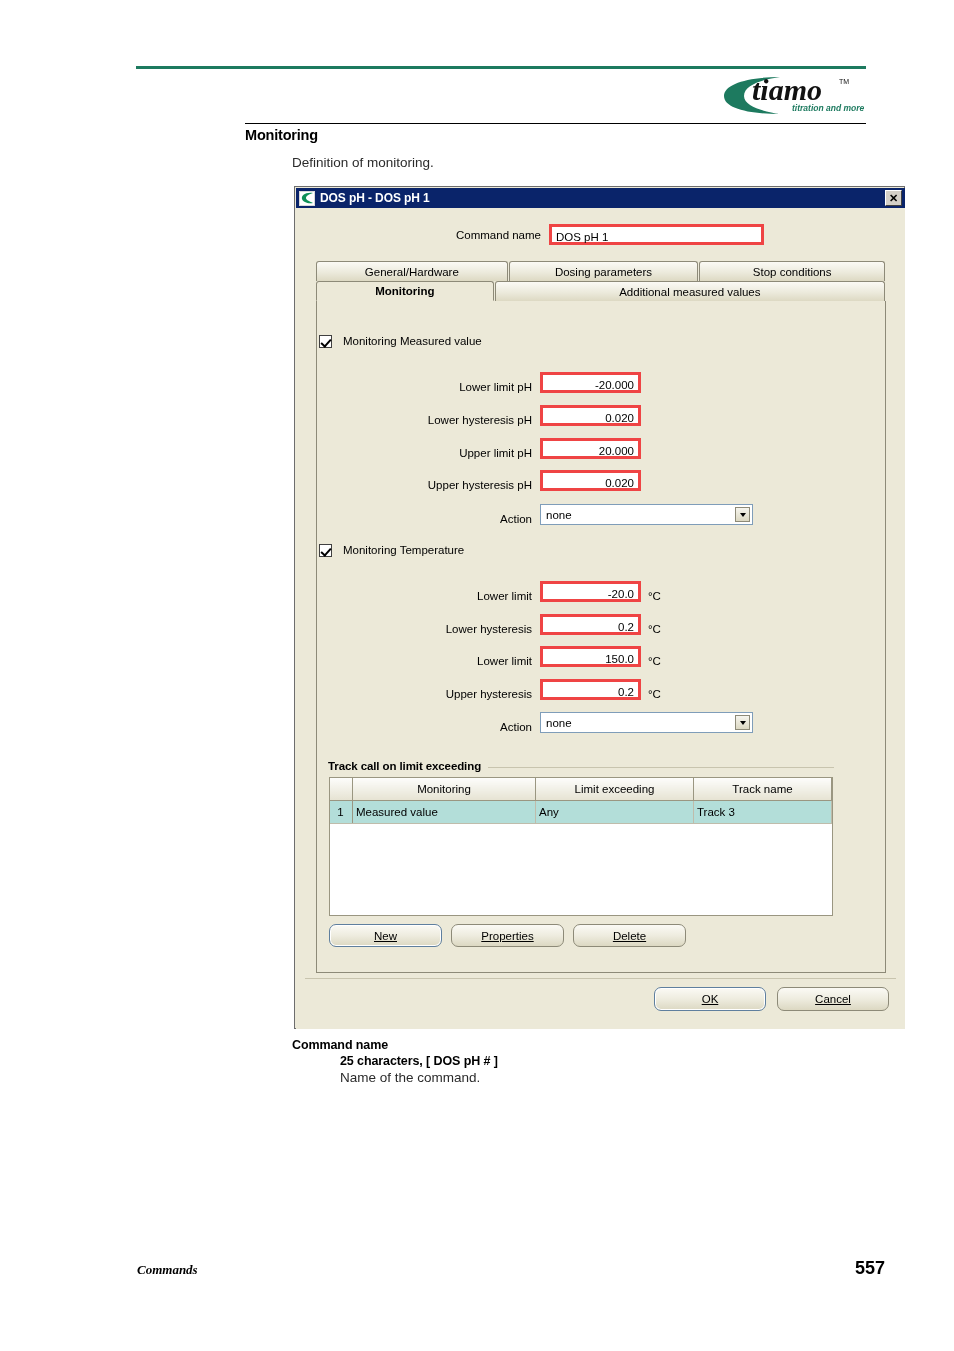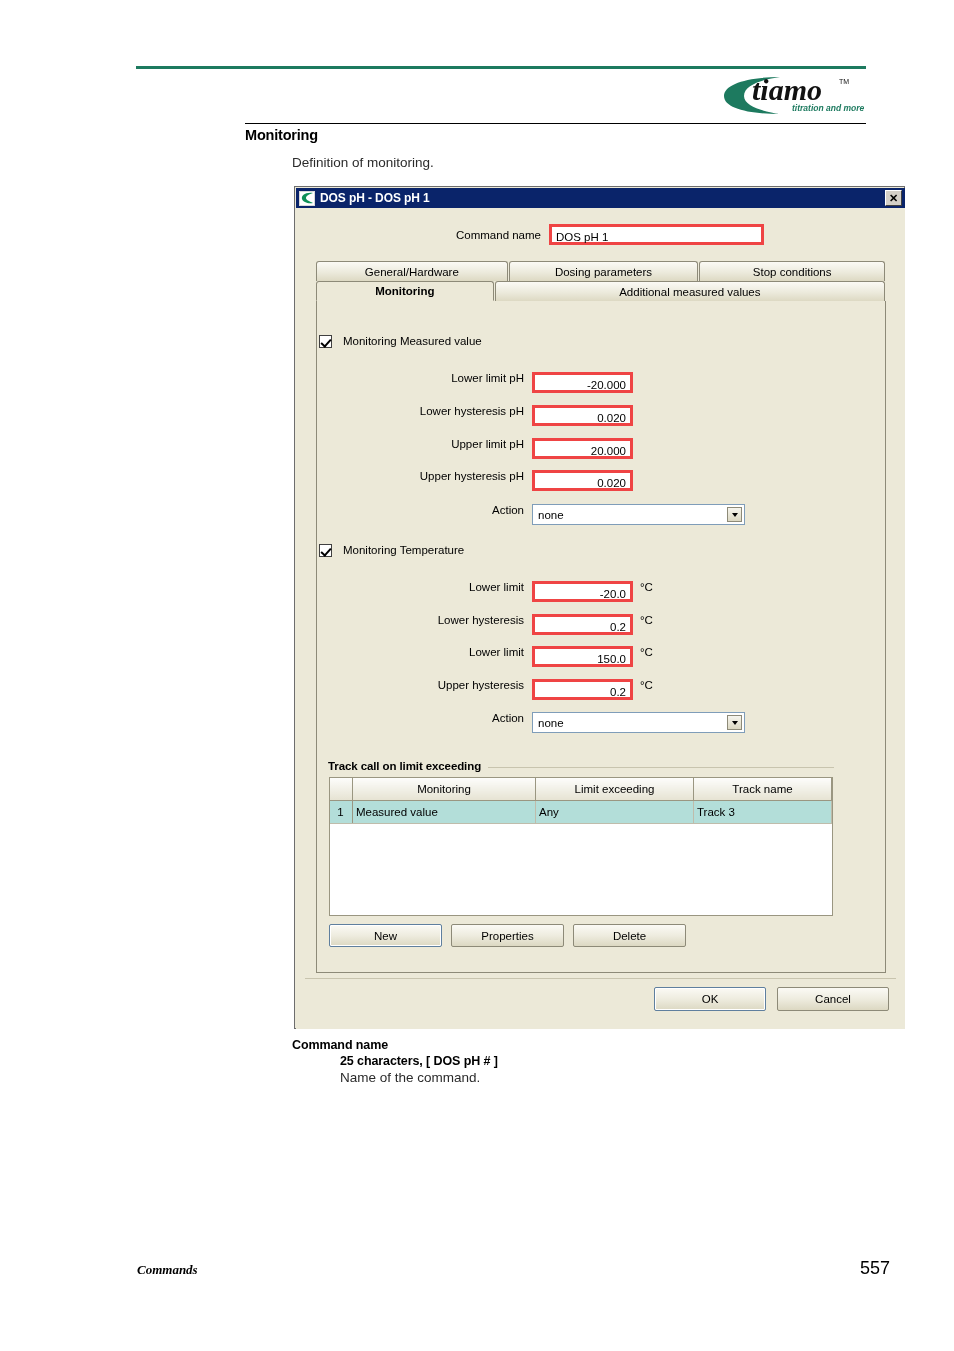--- a/index.html
+++ b/index.html
@@ -252,8 +252,8 @@
   .frow {
     position: absolute;
     display: flex;
-    align-items: flex-start;
-    left: 8px;
+    align-items: flex-end;
+    left: 16px;
     width: 568px;
   }
   .frow .flabel {

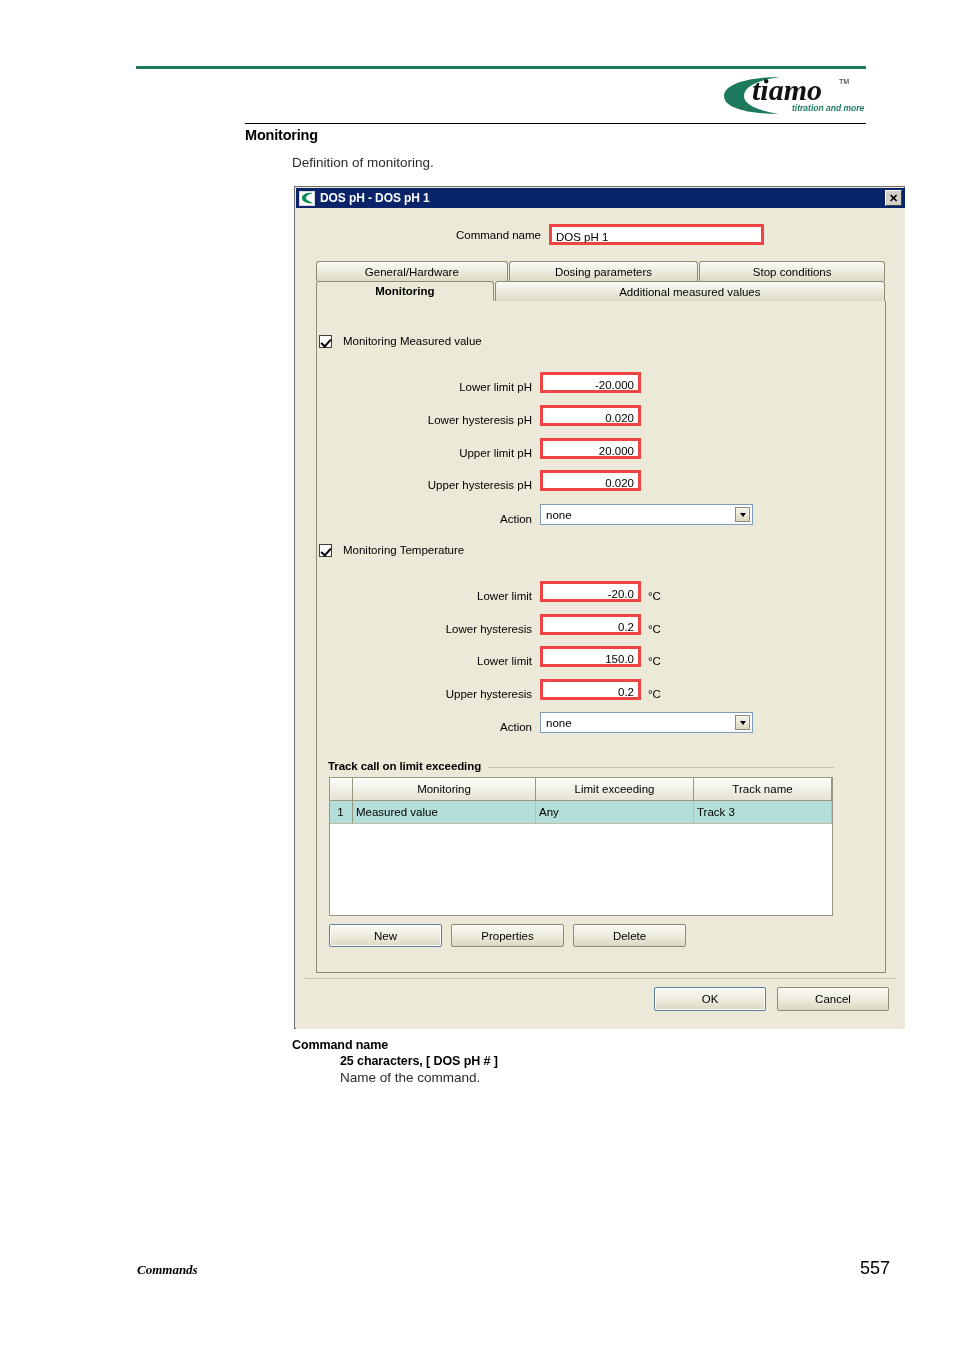--- a/index.html
+++ b/index.html
@@ -362,7 +362,7 @@
   .btn {
     background: linear-gradient(to bottom, #fbfaf5 0%, #eeecdf 50%, #dcd8c2 100%);
     border: 1px solid #8d8a78;
-    border-radius: 2px;
+    border-radius: 7px;
     box-sizing: border-box;
     font-size: 11.5px;
     font-family: "Liberation Sans", sans-serif;
@@ -372,6 +372,7 @@
     justify-content: center;
     cursor: pointer;
     height: 23px;
+    text-decoration: underline;
   }
   .btn.focused {
     border: 1px solid #5f7f9e;

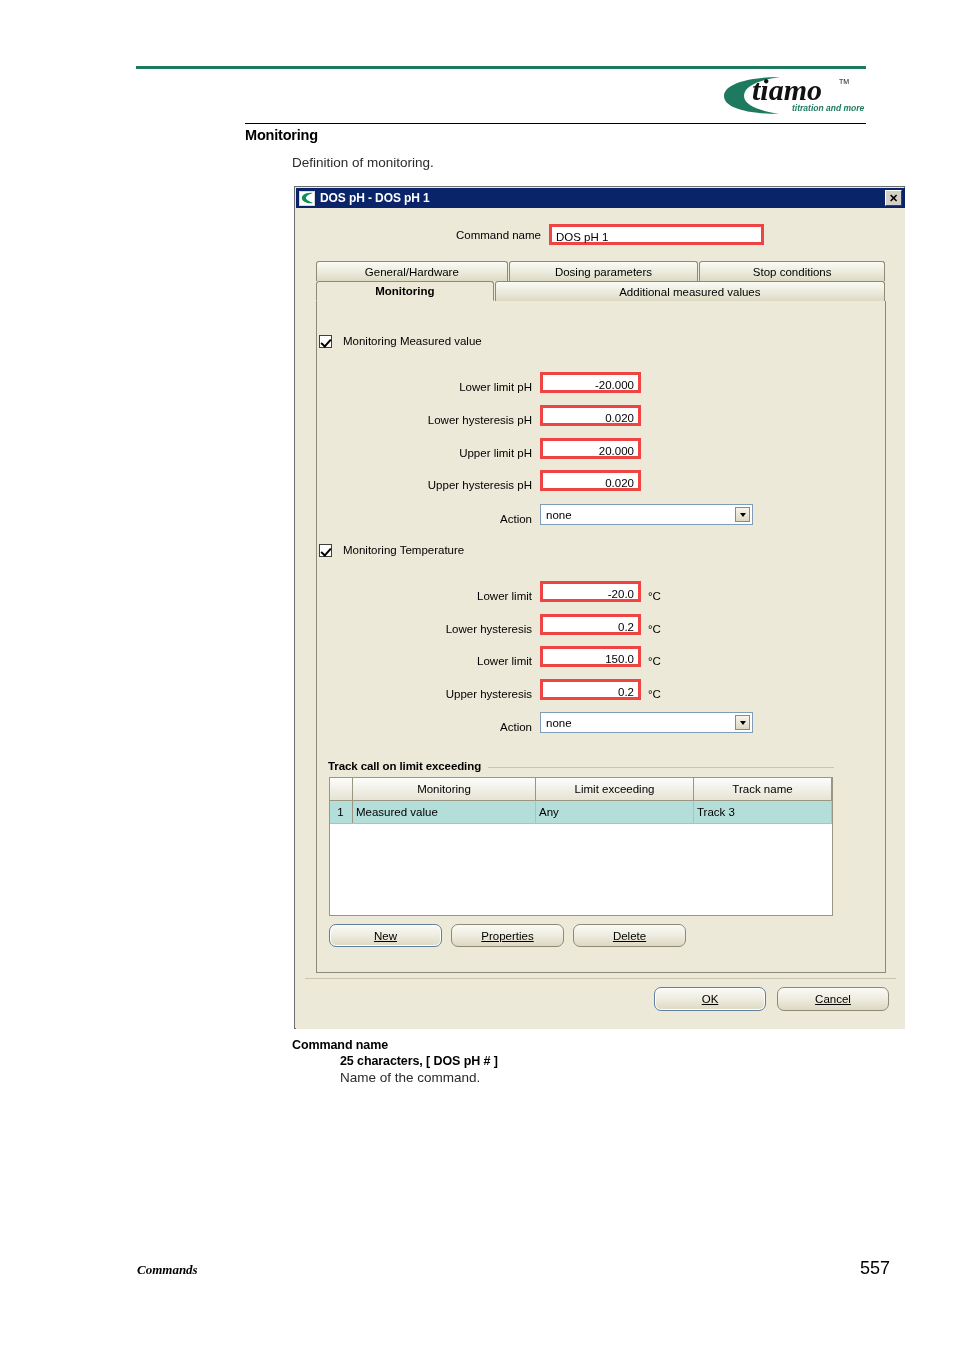--- a/index.html
+++ b/index.html
@@ -83,8 +83,8 @@
     position: absolute;
     left: 855px; top: 1258px;
     font-size: 18px;
-    font-weight: normal;
-    text-align: center;
+    font-weight: bold;
+    text-align: left;
     width: 40px;
   }
 

